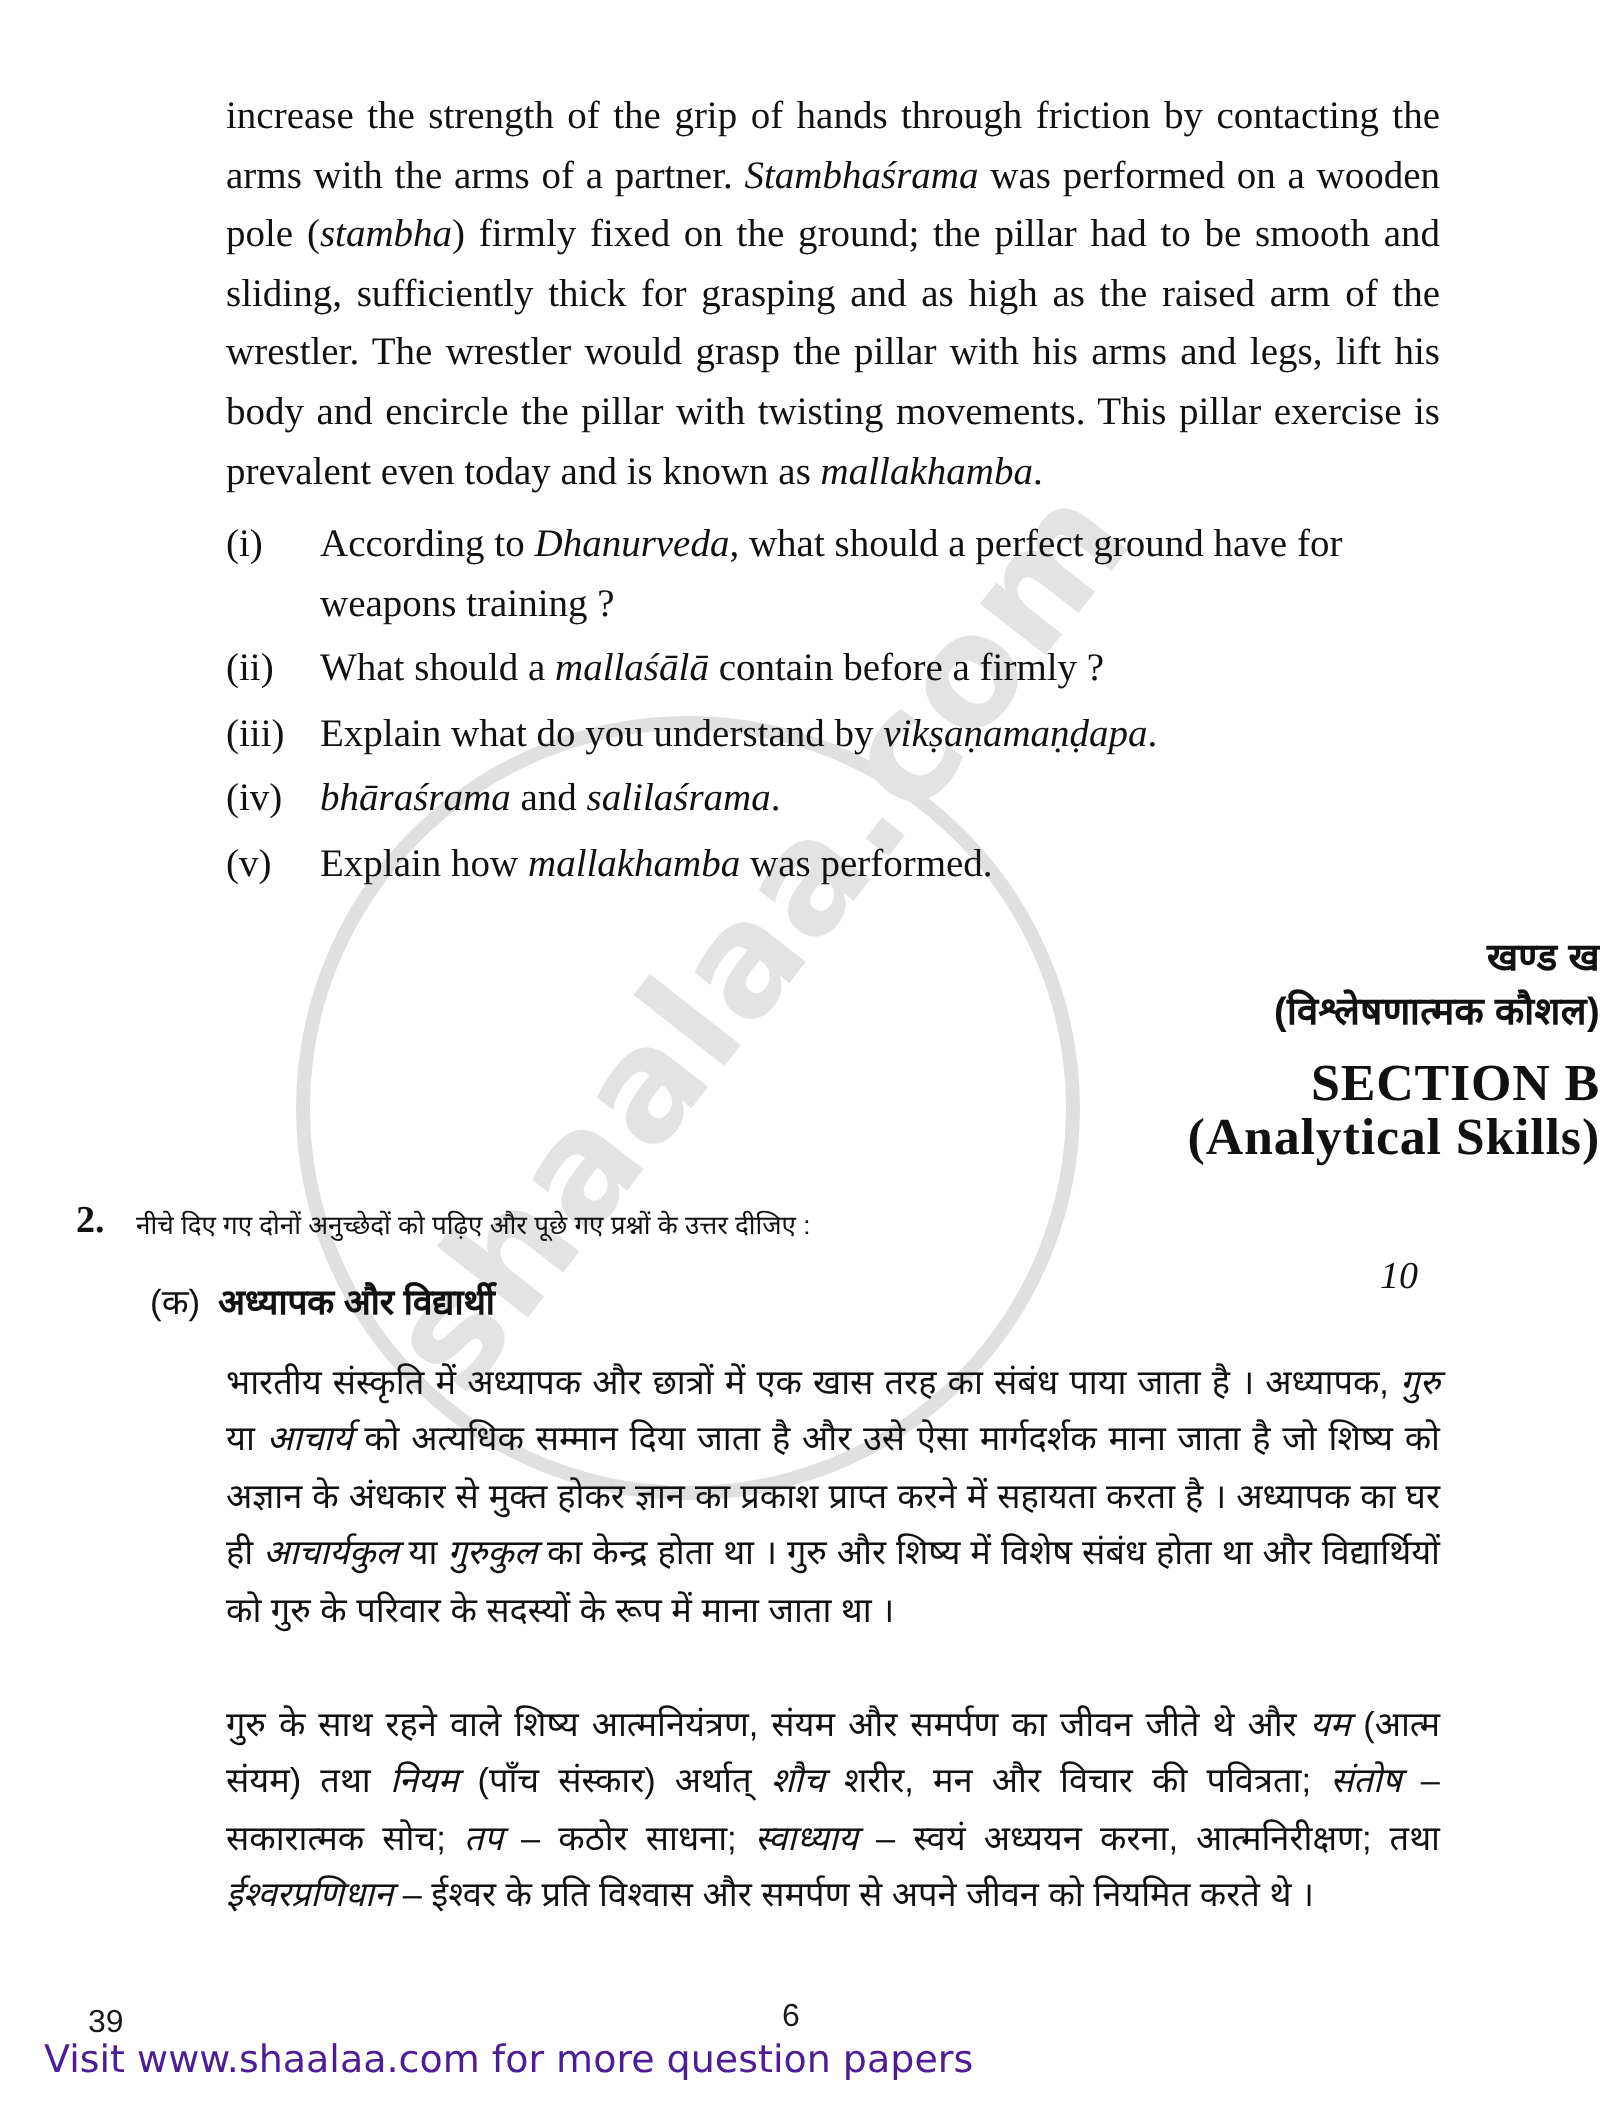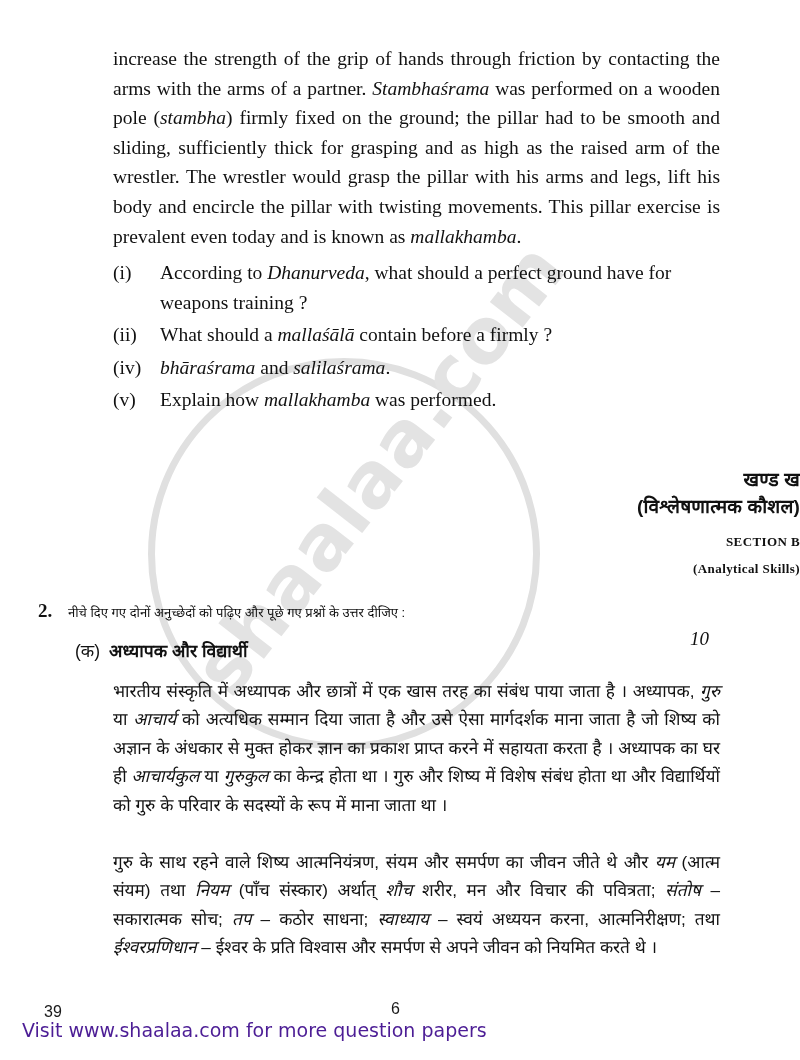--- a/index.html
+++ b/index.html
@@ -211,6 +211,10 @@
       <span class="qtext"><span>What should a </span><i>mallaśālā</i><span> contain before a firmly ?</span></span>
     </div>
 
+    <div class="qrow">
+      <span class="qnum">(iii)</span>
+      <span class="qtext"><span>Explain what do you understand by </span><i>vikṣaṇamaṇḍapa</i><span>.</span></span>
+    </div>
 
     <div class="qrow">
       <span class="qnum">(iv)</span>

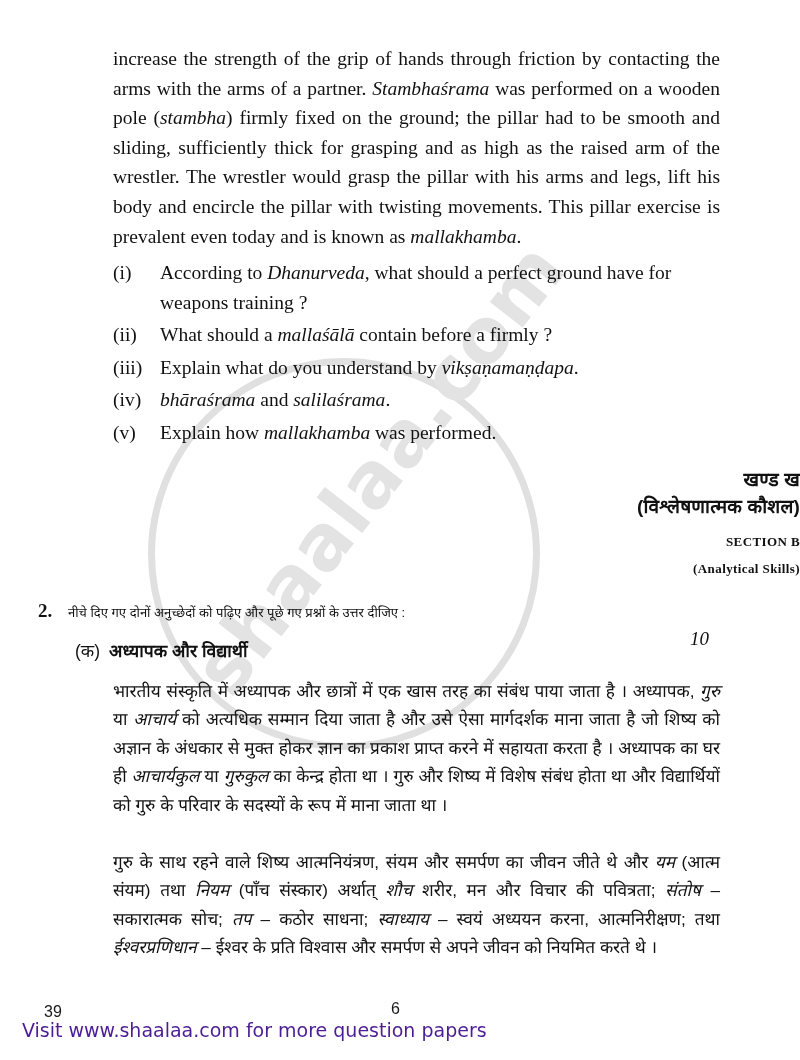--- a/index.html
+++ b/index.html
@@ -107,7 +107,7 @@
   .en-head {
     font-family: "Liberation Serif", "DejaVu Serif", serif;
     font-weight: 700;
-    font-size: 13px;
+    font-size: 26px;
     line-height: 27px;
     letter-spacing: .4px;
   }

